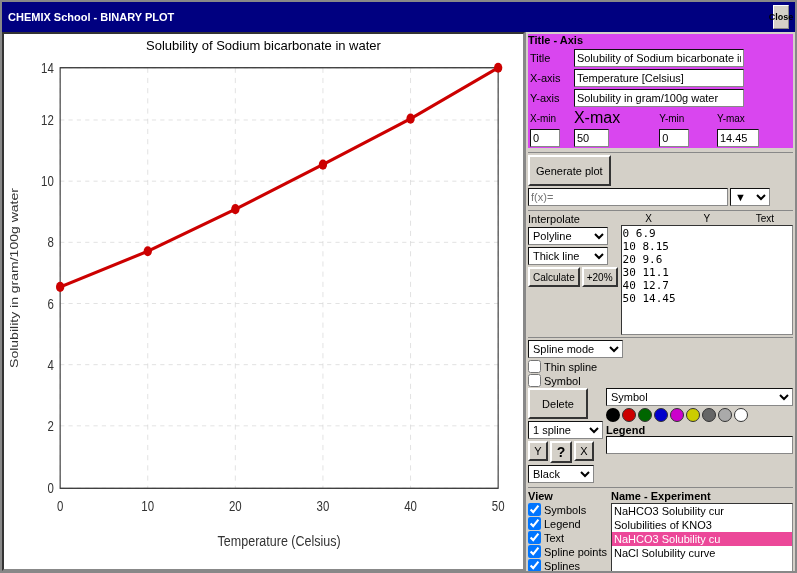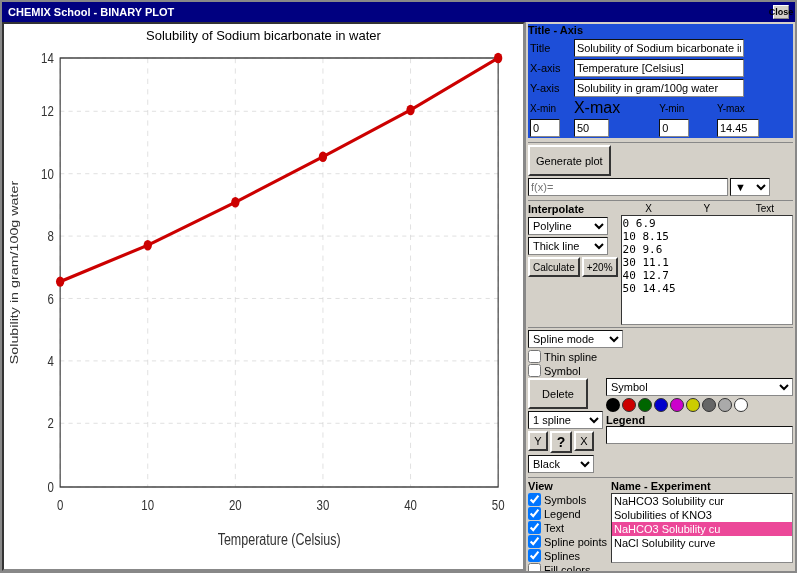--- a/index.html
+++ b/index.html
@@ -35,7 +35,7 @@
     }
     .title-bar-btn {
       width: 16px;
-      height: 14px;
+      height: 24px;
       background: #d4d0c8;
       border: 1px solid #888;
       border-top-color: #fff;

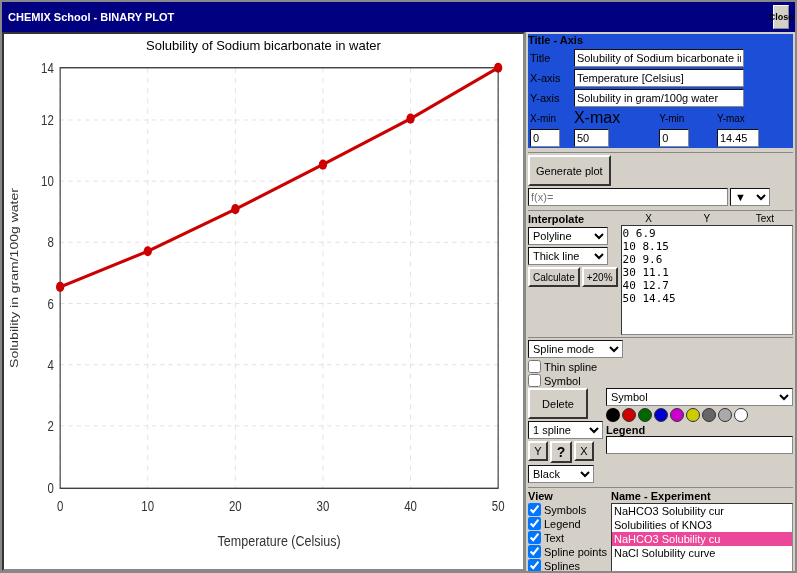--- a/index.html
+++ b/index.html
@@ -83,7 +83,7 @@
       flex-shrink: 0;
     }
     .panel-section {
-      background: #1d4ed8;
+      background: #d946ef;
       margin-bottom: 2px;
     }
     .win-input {

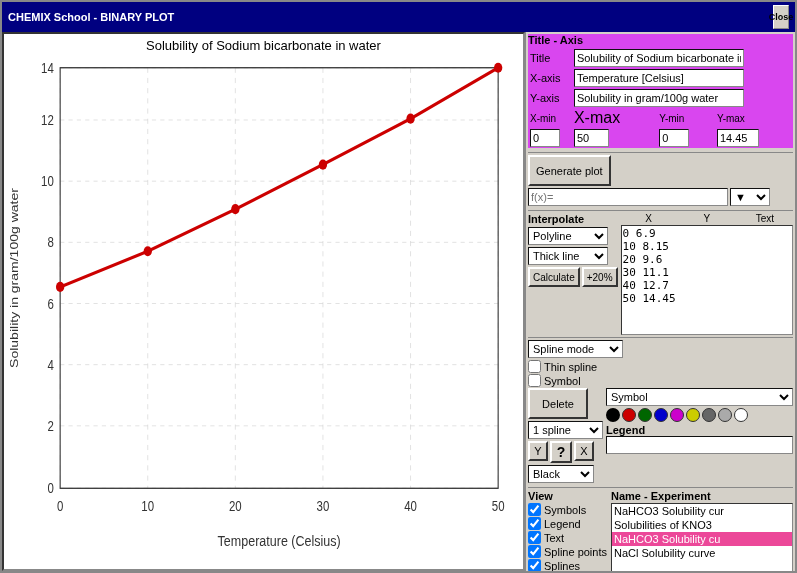--- a/index.html
+++ b/index.html
@@ -318,7 +318,7 @@
 
       <div style="display:flex;gap:3px;">
         <div>
-          <div style="font-size:11px;font-weight:bold;margin-bottom:2px;">Interpolate</div>
+          <div style="font-size:11px;font-weight:normal;margin-bottom:2px;">Interpolate</div>
           <select class="win-select" style="width:80px;display:block;margin-bottom:2px;">
             <option>Polyline</option>
             <option>Spline</option>

